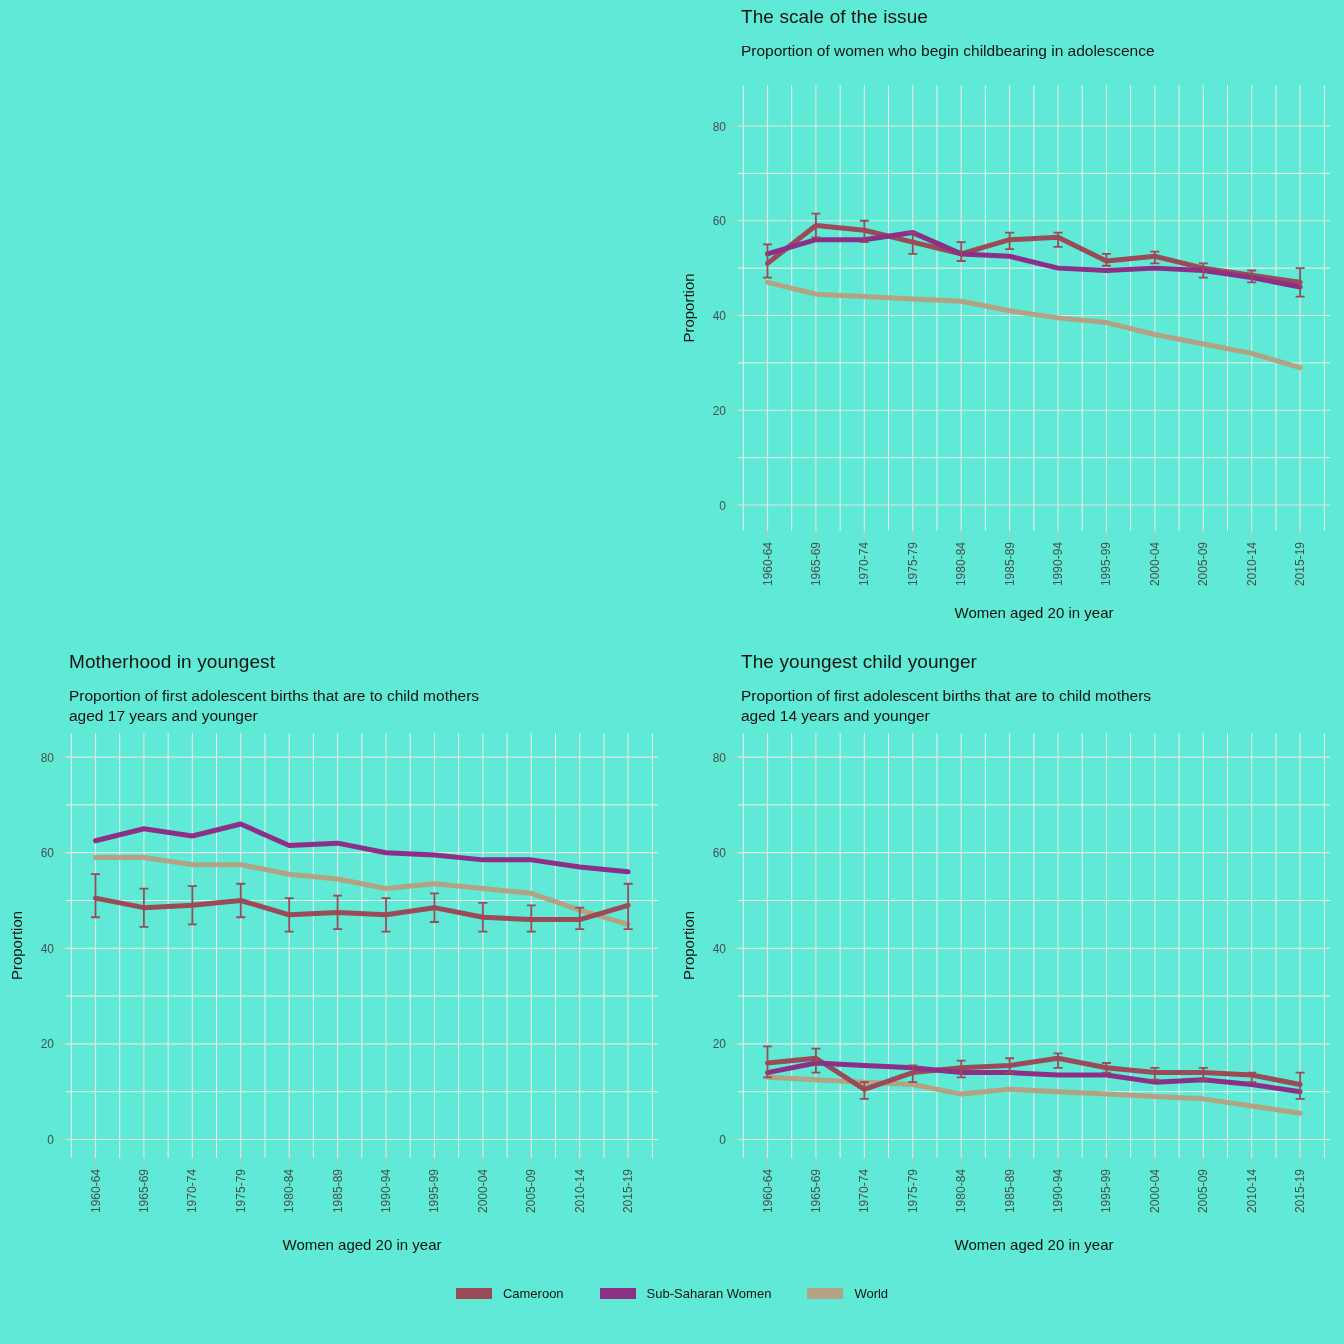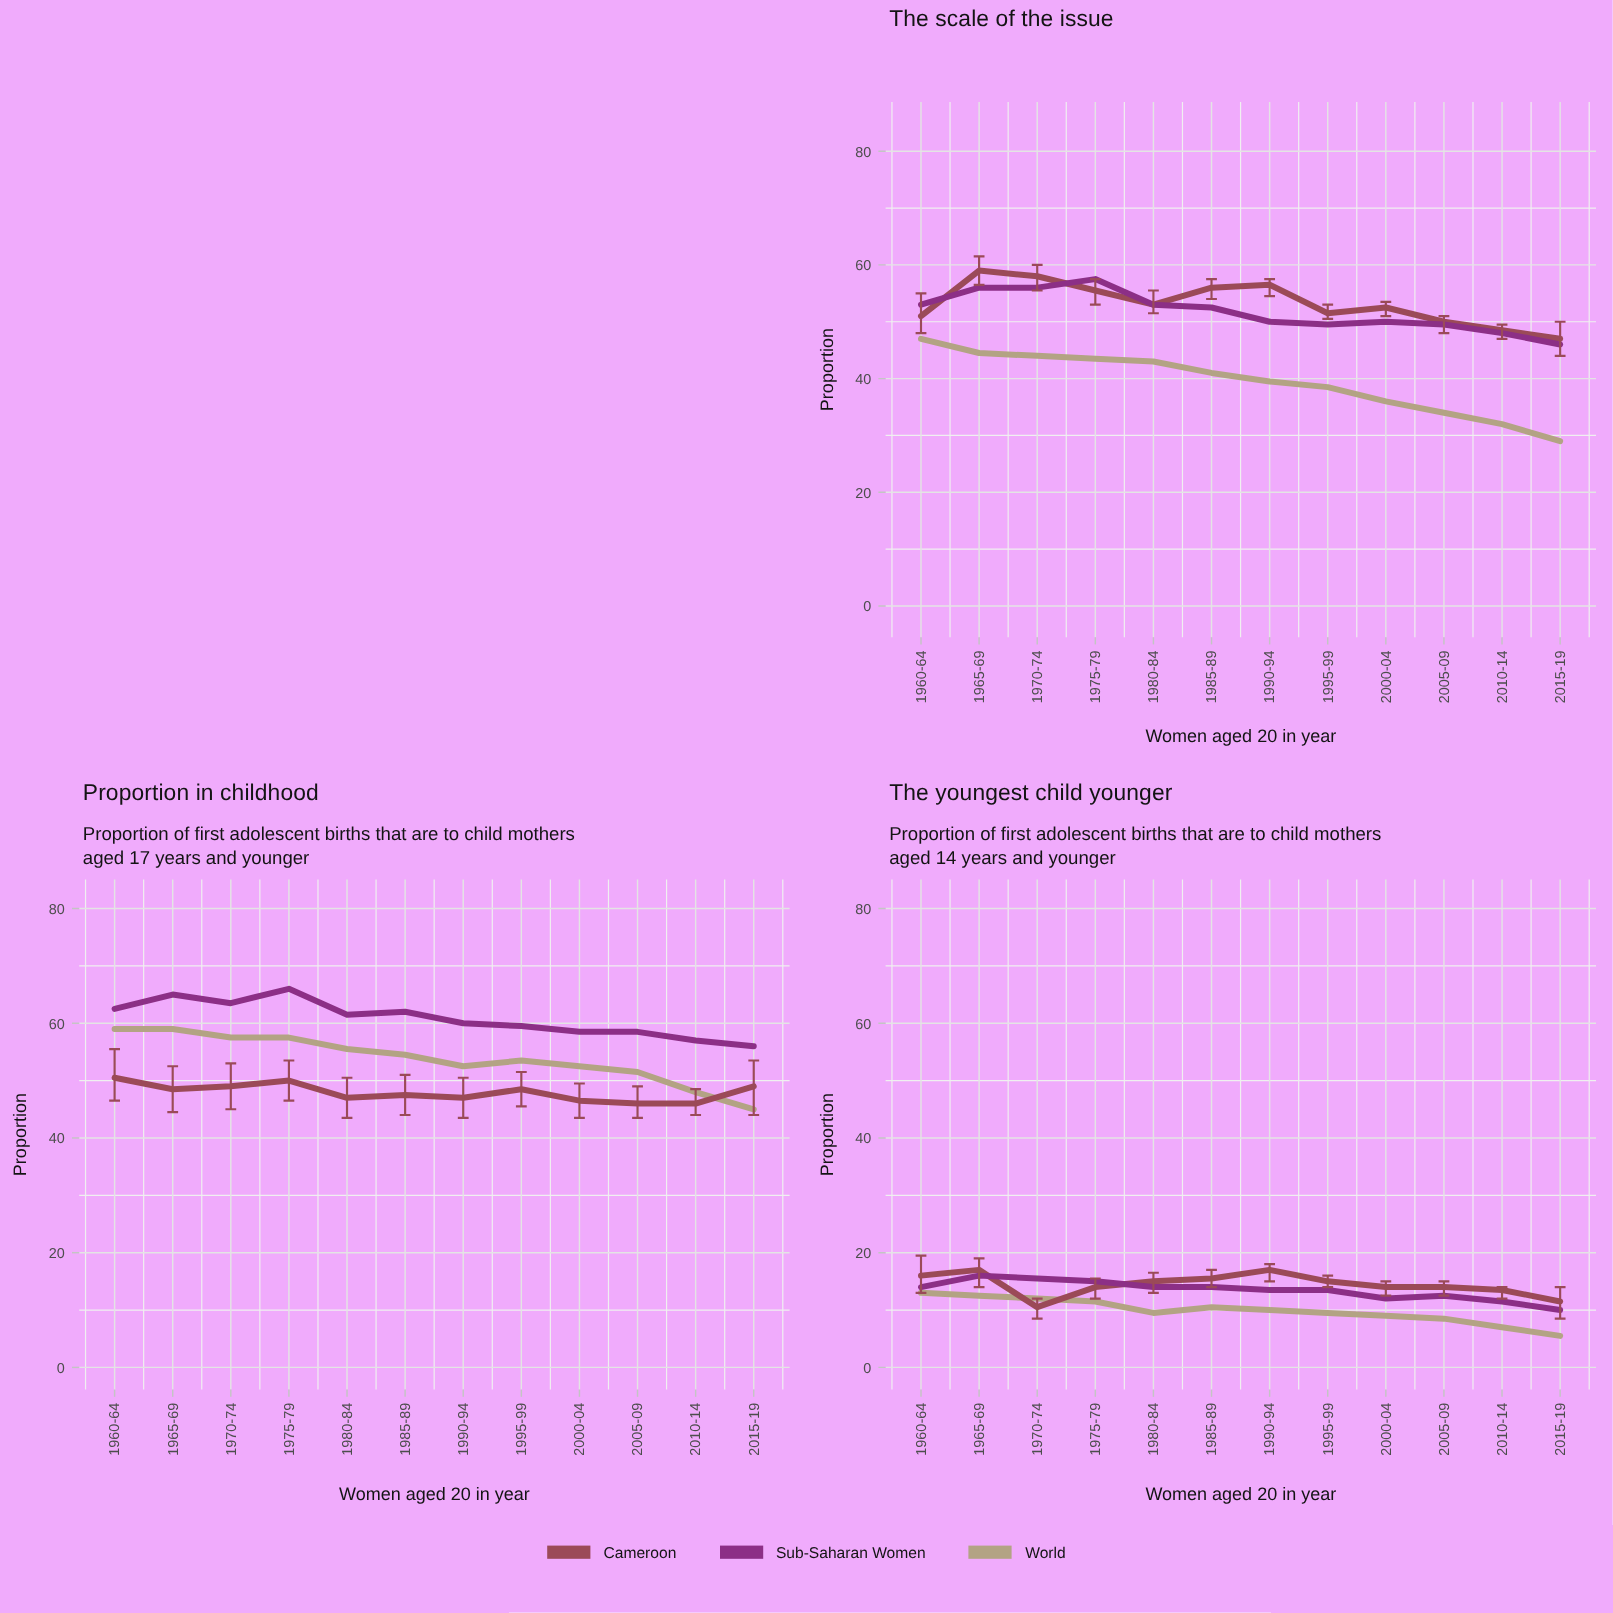--- a/index.html
+++ b/index.html
@@ -4,7 +4,7 @@
 <style>
   html,body{margin:0;padding:0;background:#ffffff;}
   .canvas{
-    position:relative;width:1344px;height:1344px;background:#f0abfc;
+    position:relative;width:1344px;height:1344px;background:#5eead4;
     font-family:"Liberation Sans",sans-serif;overflow:hidden;
   }
   .chart{position:absolute;width:672px;}

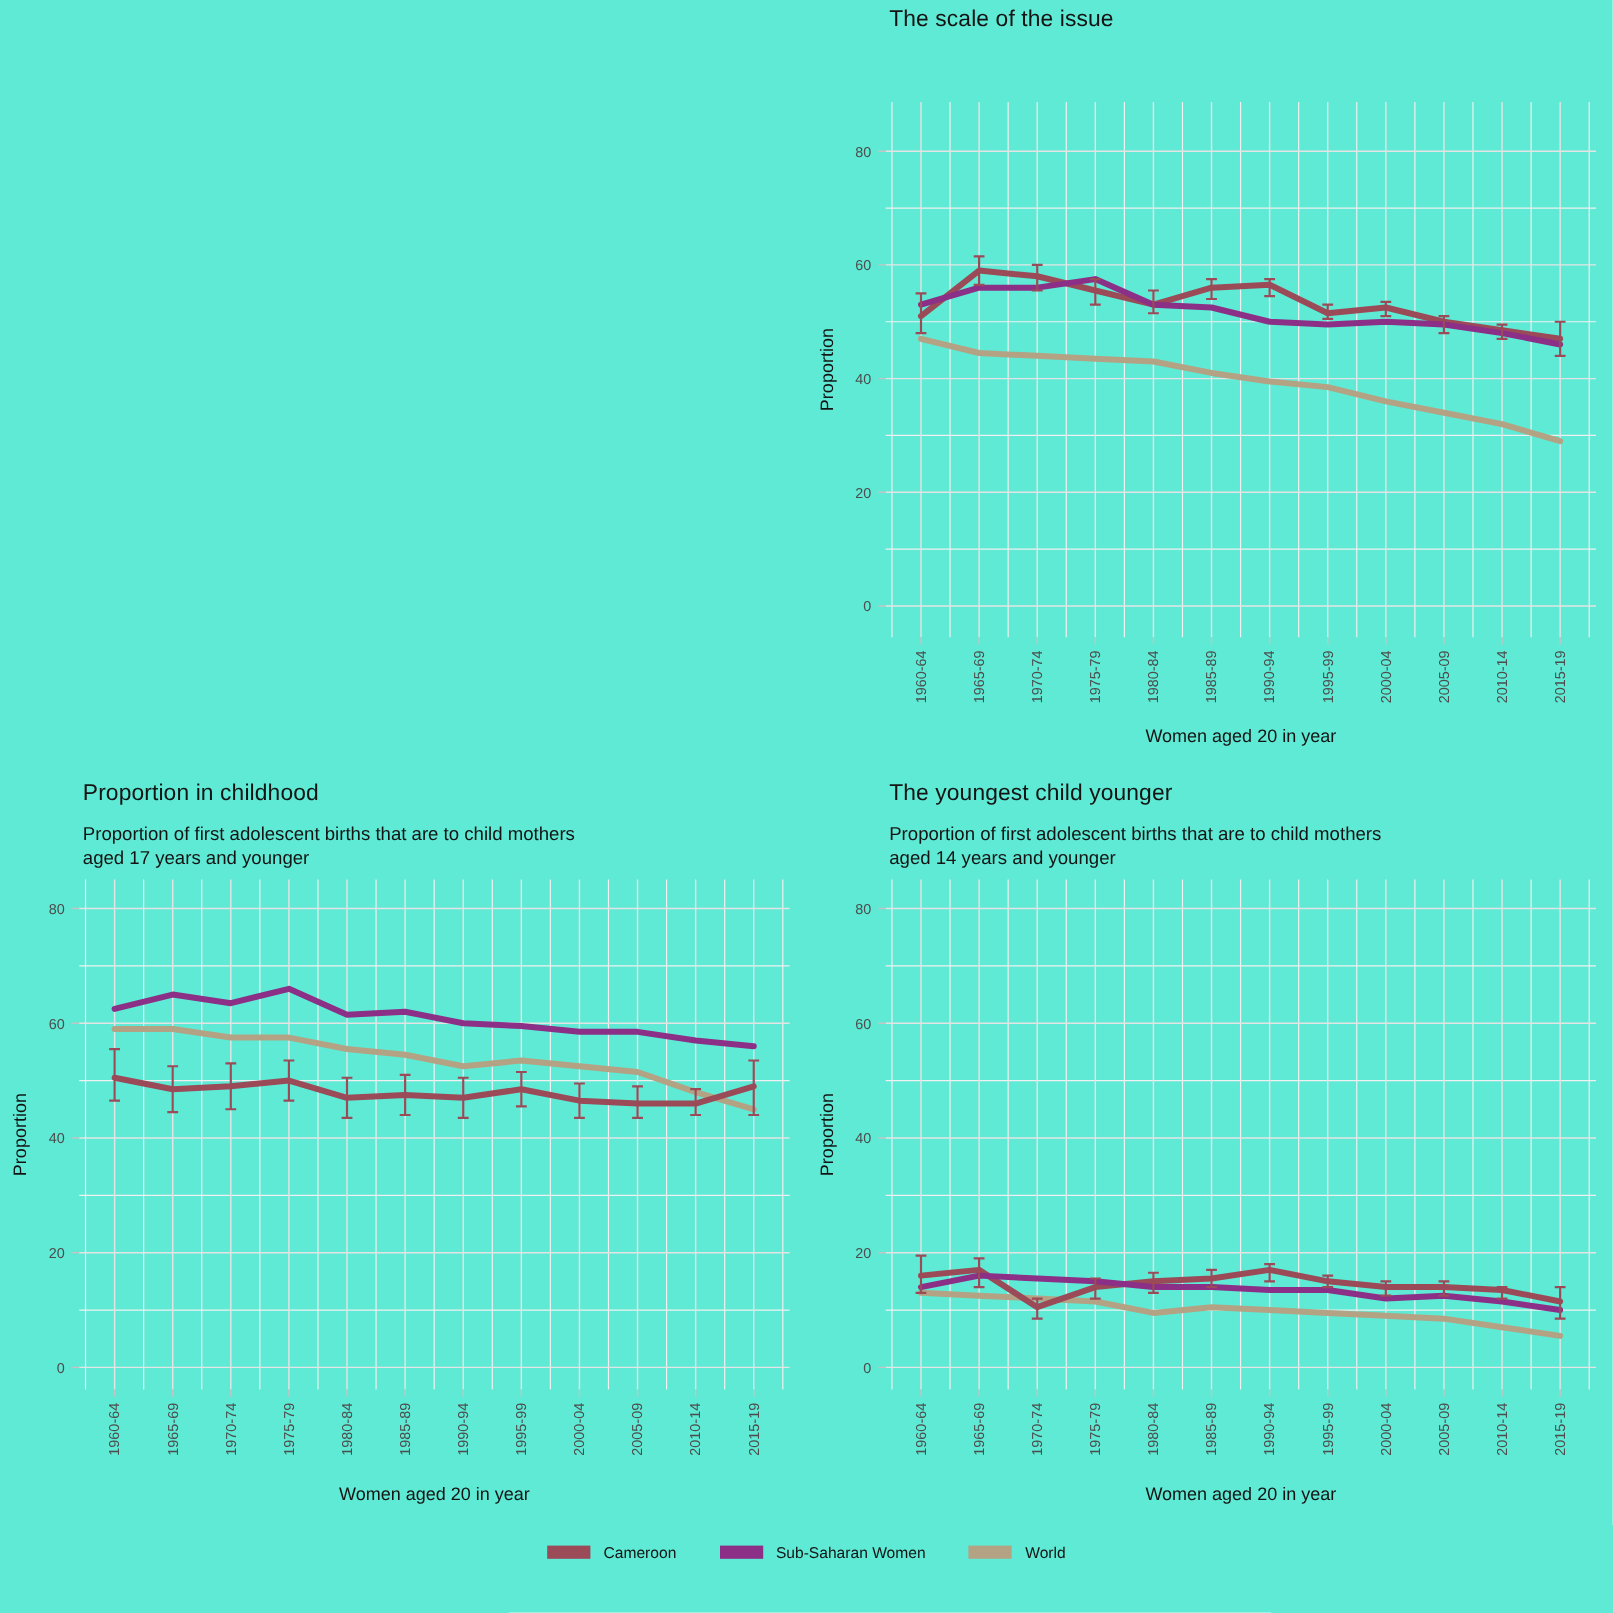--- a/index.html
+++ b/index.html
@@ -36,6 +36,7 @@
 
   <section class="chart chart-tr">
     <h2 class="chart-title">The scale of the issue</h2>
+    <p class="chart-subtitle">Proportion of women who begin childbearing in adolescence</p>
     <svg class="plot" width="672" height="640">
         <line x1="66" x2="658" y1="457.625" y2="457.625" stroke="#f0f0f0" stroke-width="1"></line>
         <line x1="66" x2="658" y1="362.875" y2="362.875" stroke="#f0f0f0" stroke-width="1"></line>

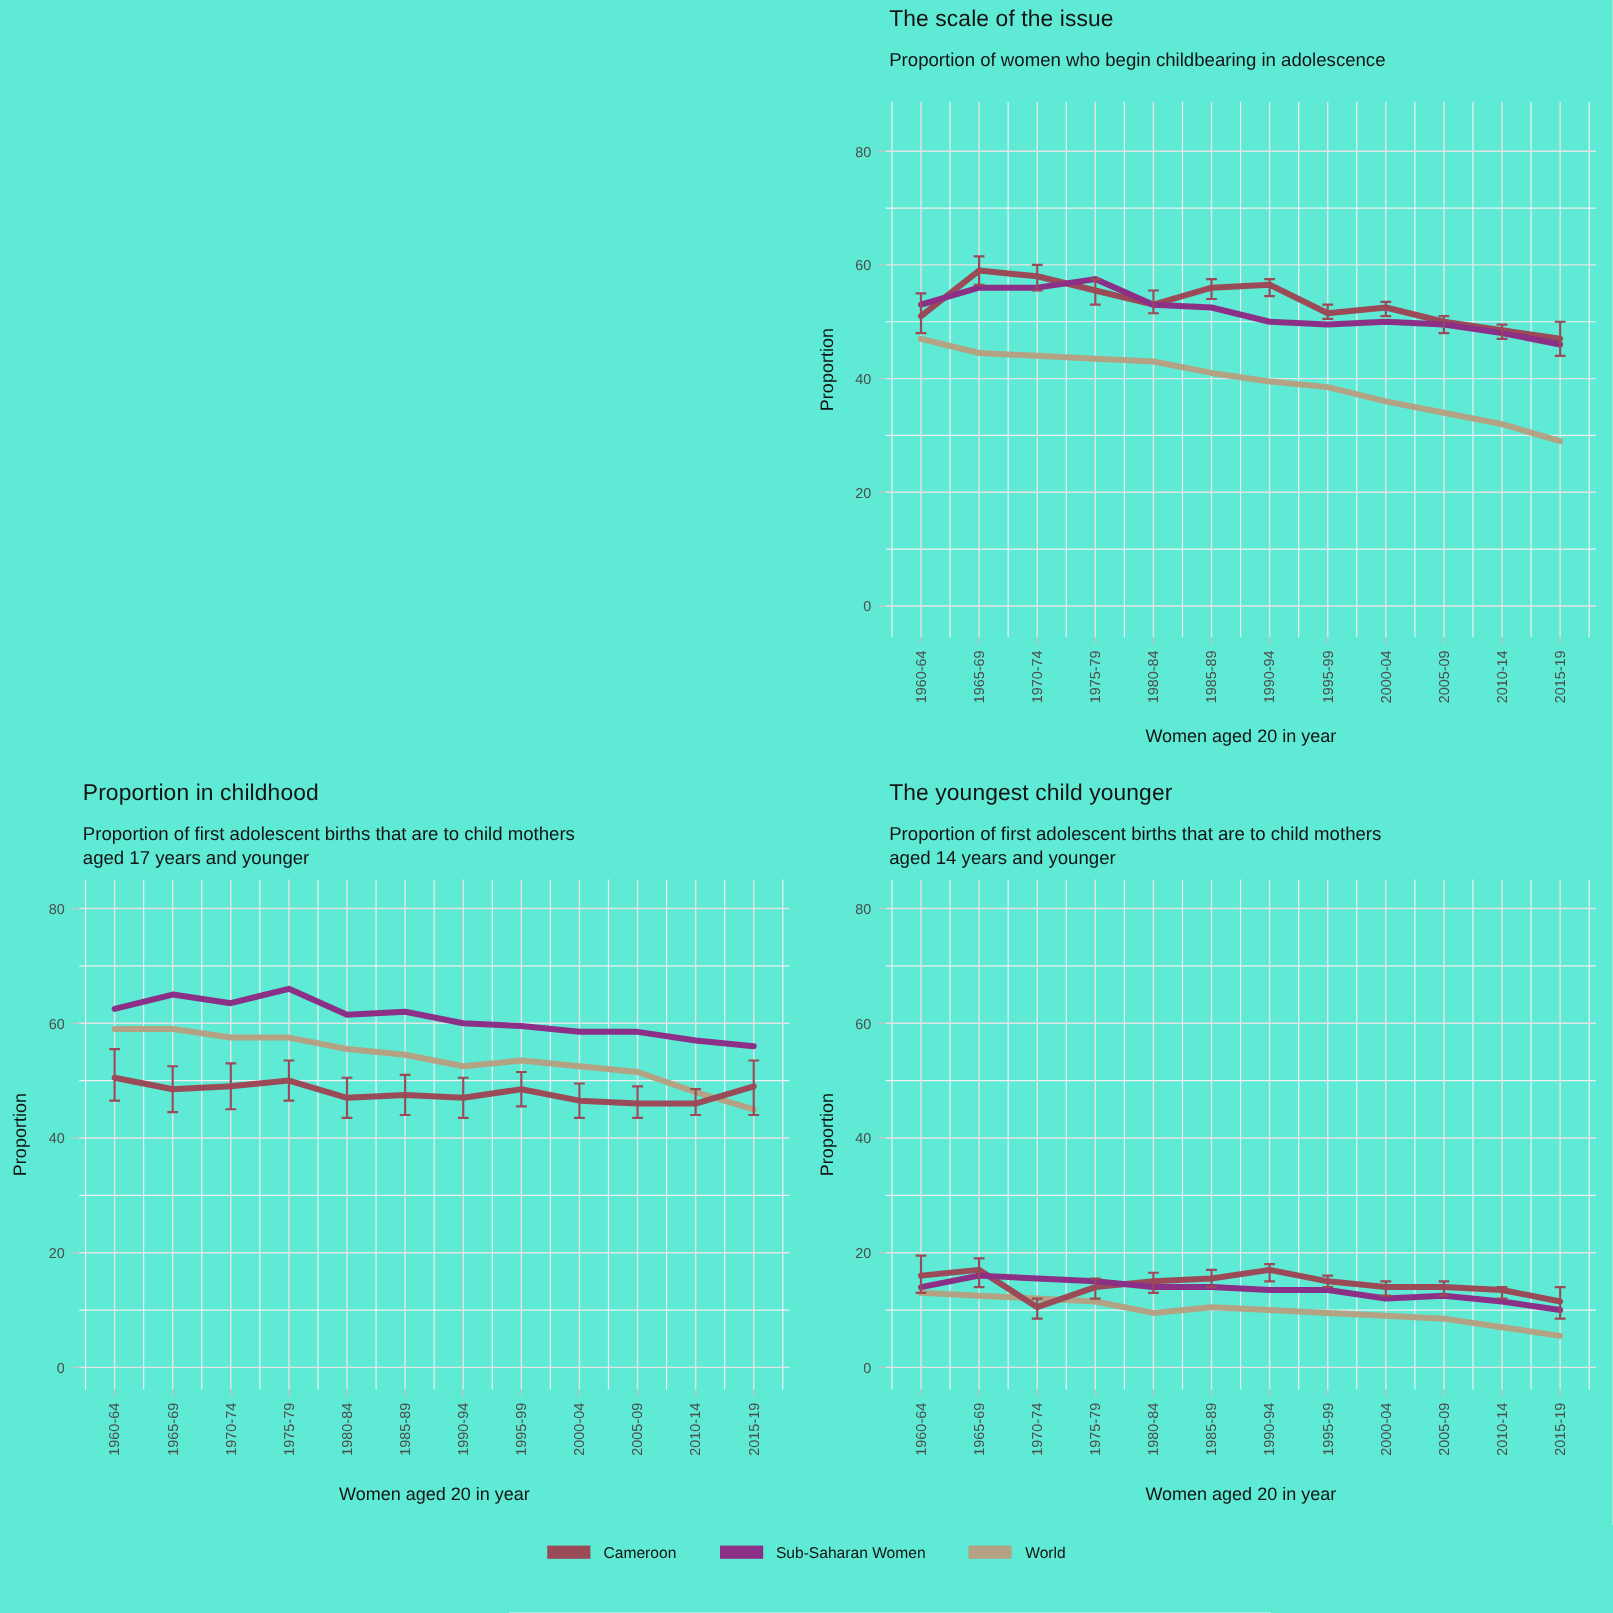--- a/index.html
+++ b/index.html
@@ -116,7 +116,7 @@
   </section>
 
   <section class="chart chart-bl">
-    <h2 class="chart-title">Proportion in childhood</h2>
+    <h2 class="chart-title">Motherhood in youngest</h2>
     <p class="chart-subtitle">Proportion of first adolescent births that are to child mothers
 aged 17 years and younger</p>
     <svg class="plot" width="672" height="625">

